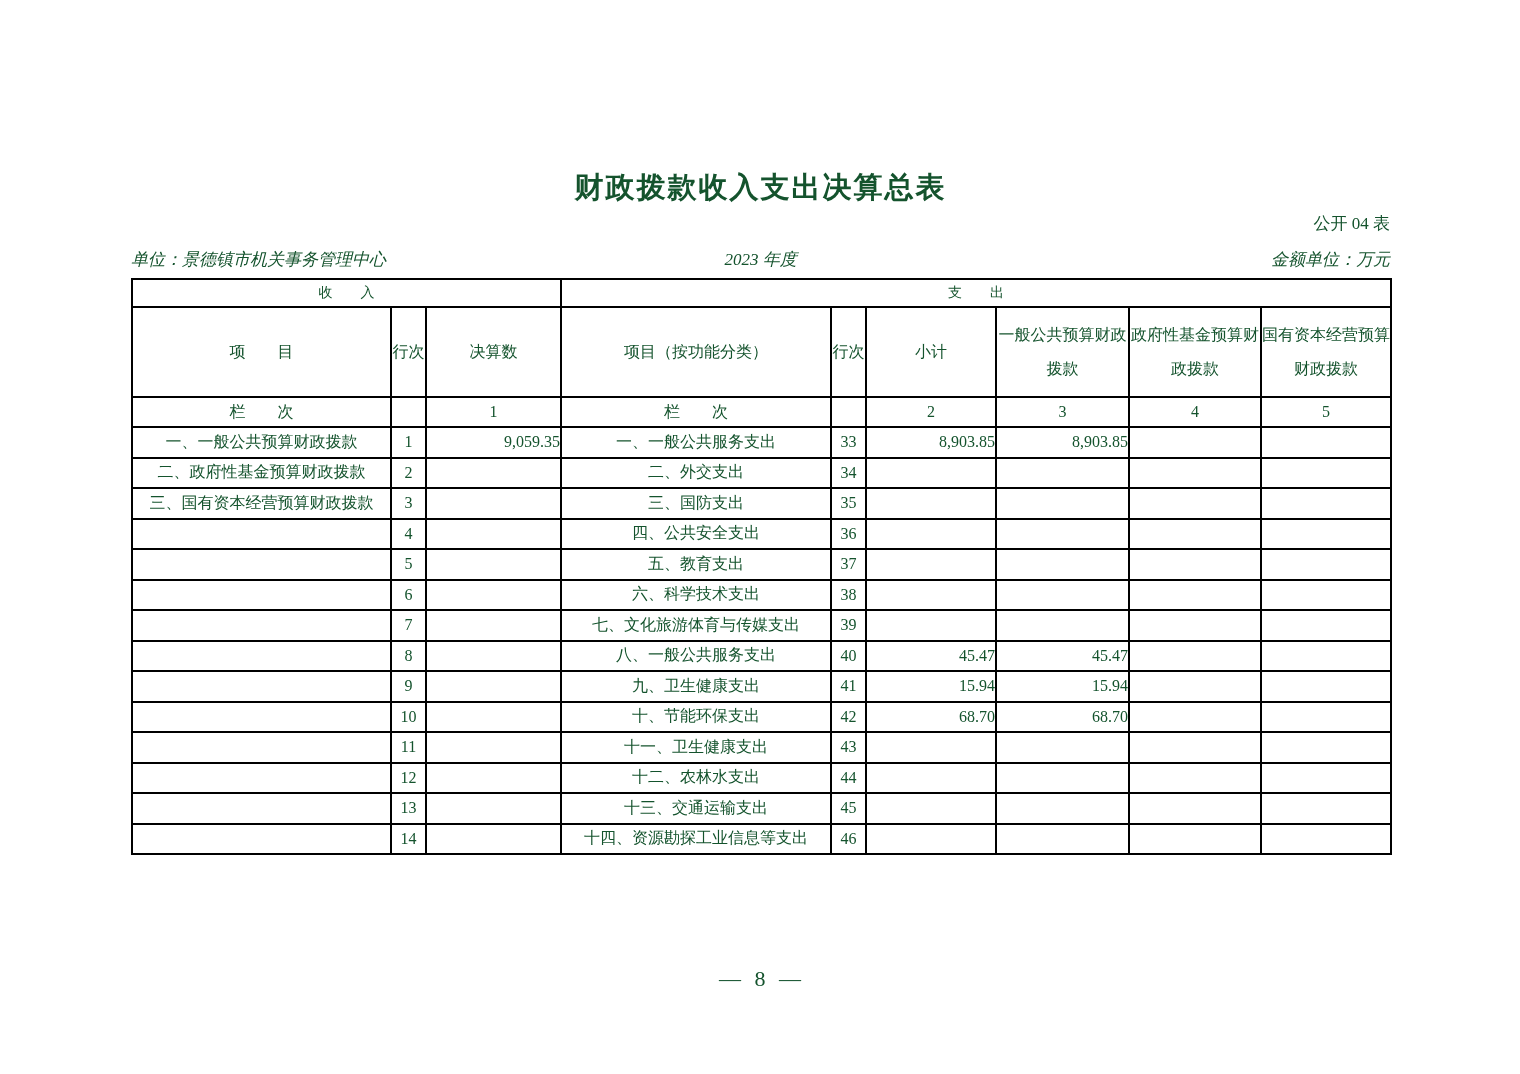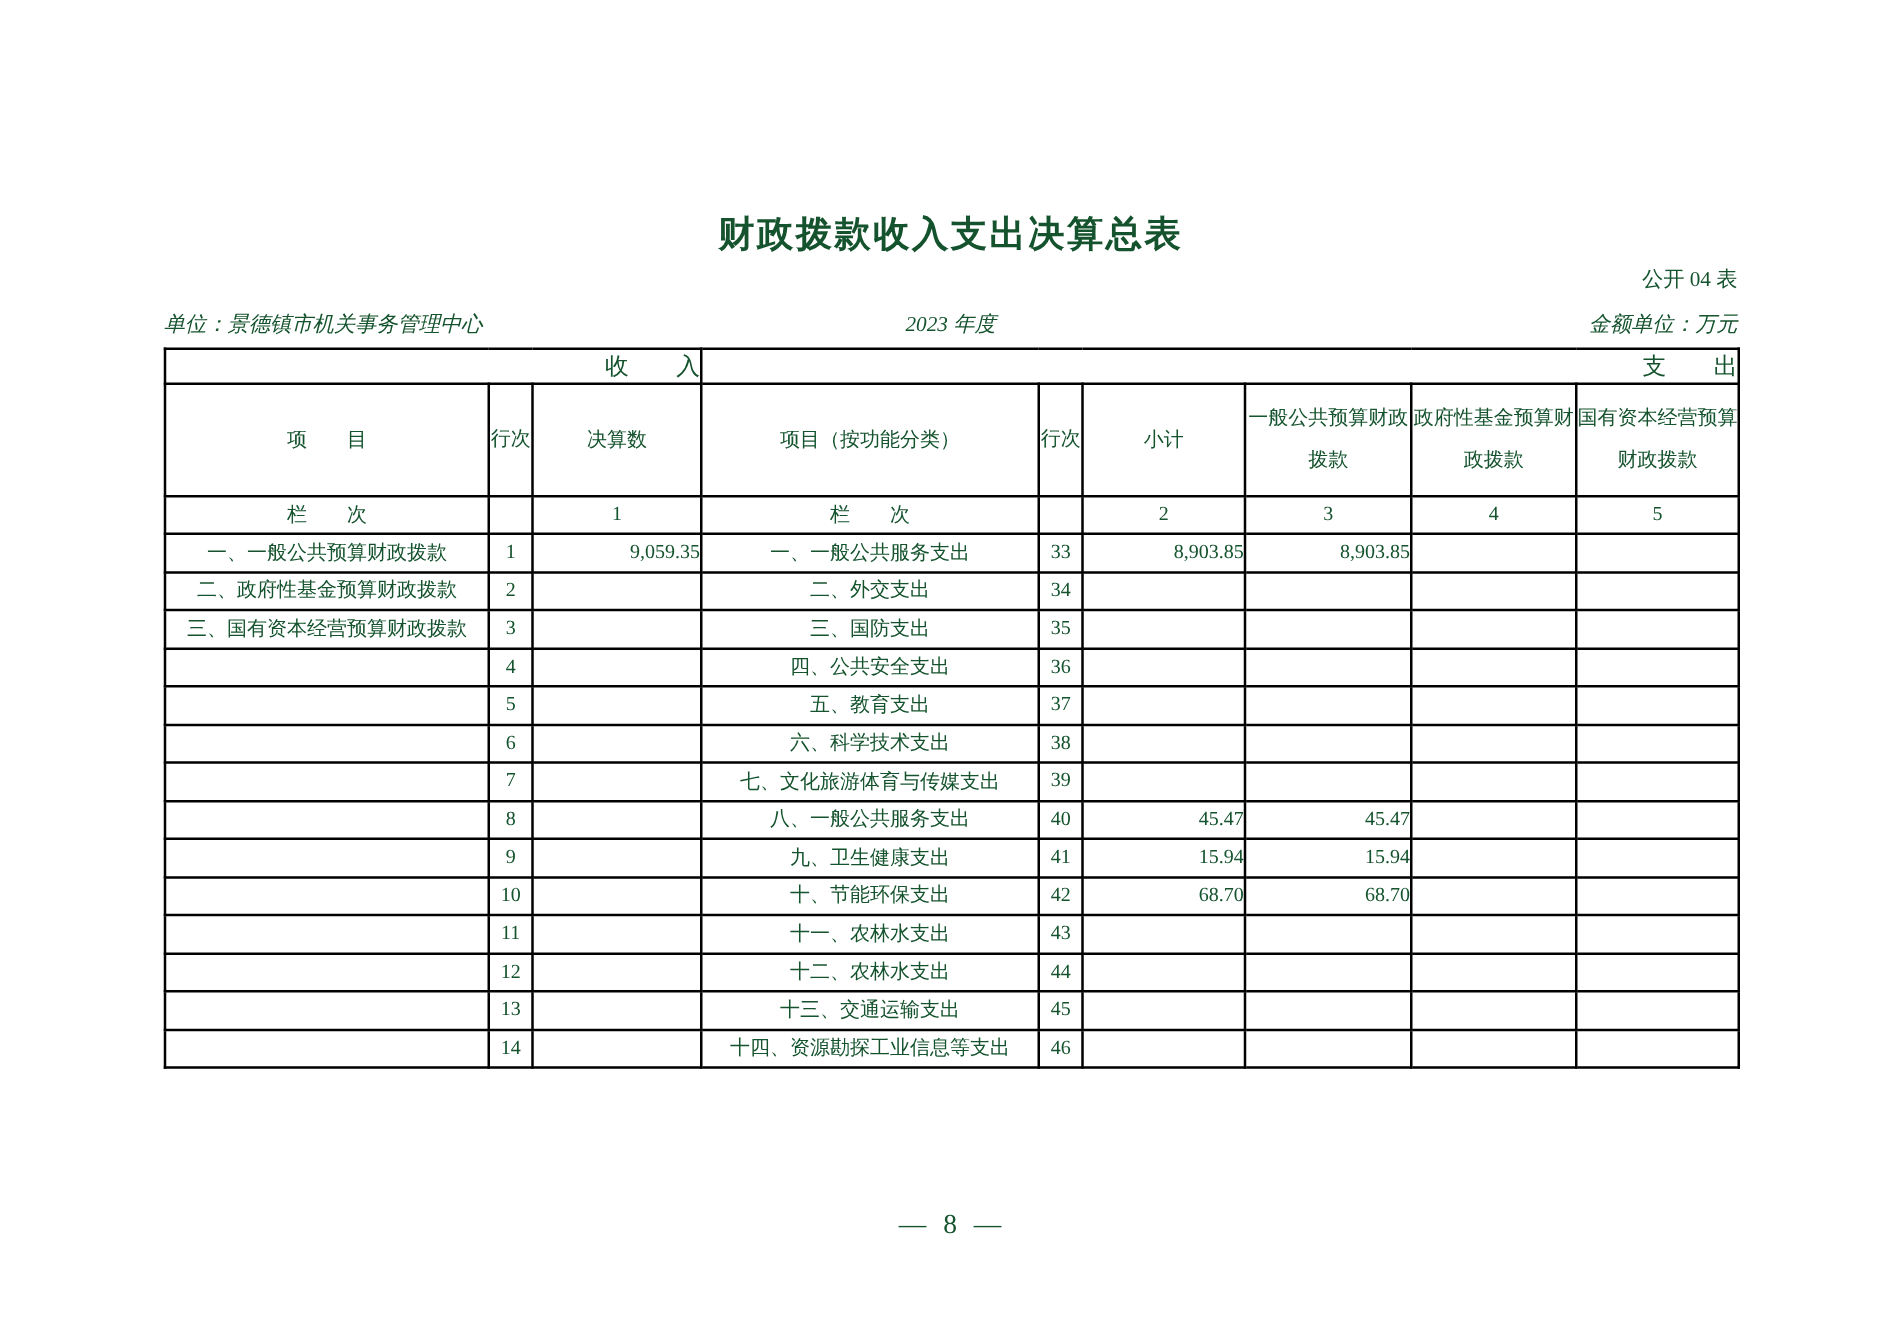--- a/index.html
+++ b/index.html
@@ -35,7 +35,7 @@
     border:2px solid #000; padding:0; overflow:hidden;
     vertical-align:middle;
   }
-  tr.r-section td { height:26px; text-align:right; font-size:19px; }
+  tr.r-section td { height:26px; text-align:center; font-size:14px; }
   tr.r-heads td { height:88px; text-align:center; font-size:16px; }
   td.h-rowno { line-height:1.95; font-size:16px;margin-left:12px; }
   td.h-wrap { line-height:2.1; padding:0 7px; }

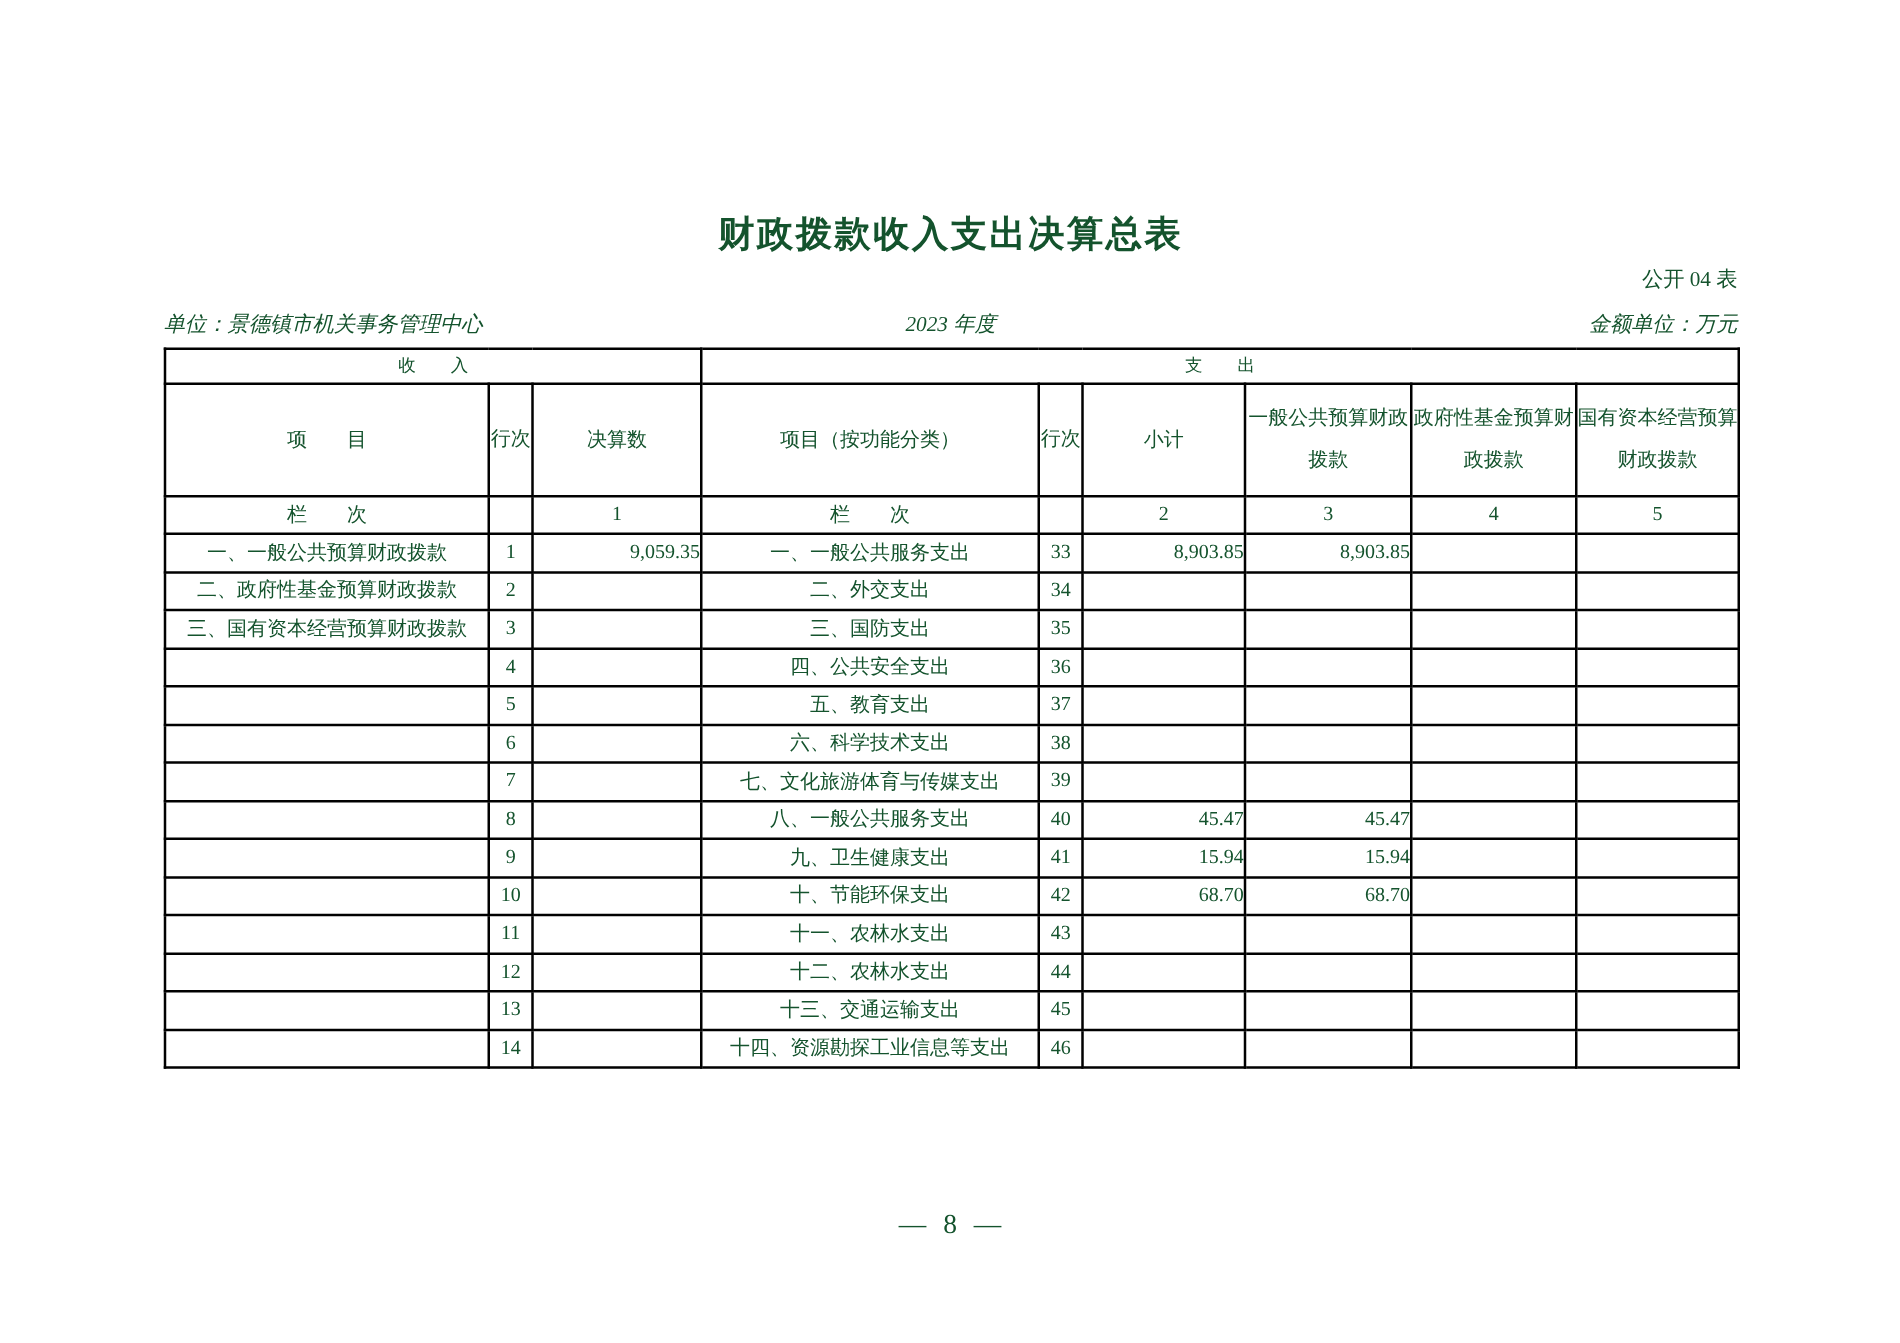--- a/index.html
+++ b/index.html
@@ -223,7 +223,7 @@
     <td class="c-item"></td>
     <td class="c-no">11</td>
     <td class="c-num"></td>
-    <td class="c-item">十一、农林水支出</td>
+    <td class="c-item">十一、卫生健康支出</td>
     <td class="c-no">43</td>
     <td class="c-num"></td>
     <td class="c-num"></td>

